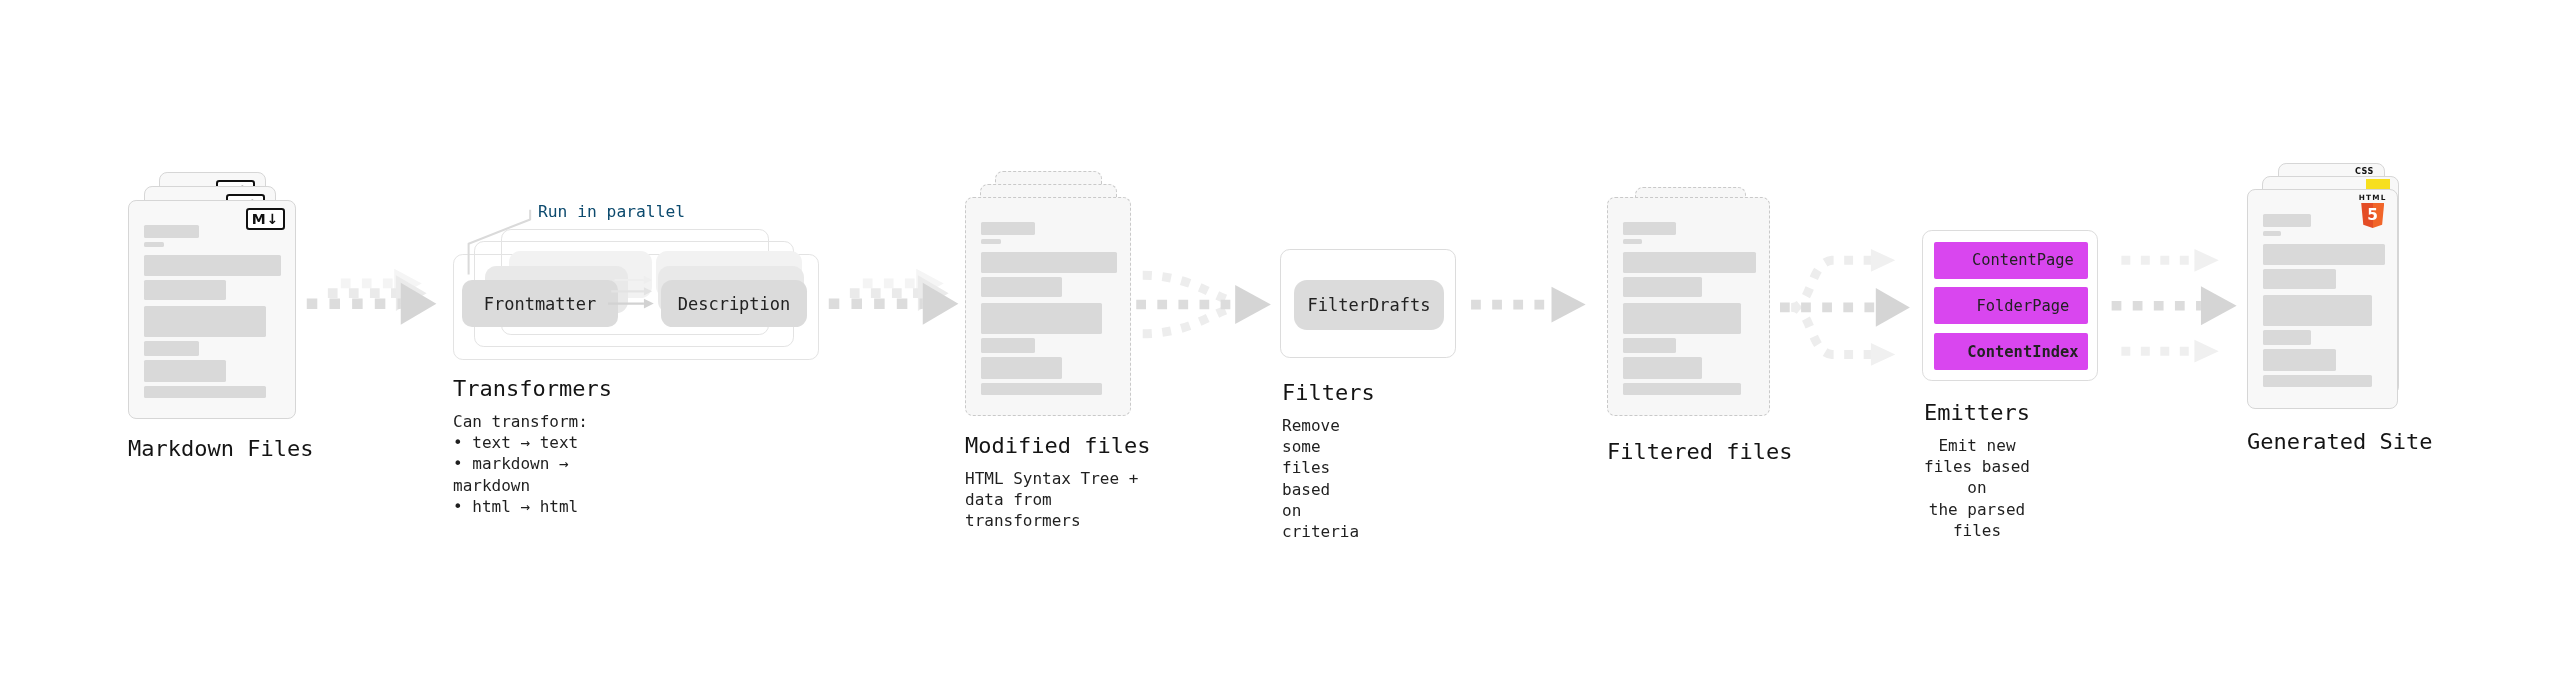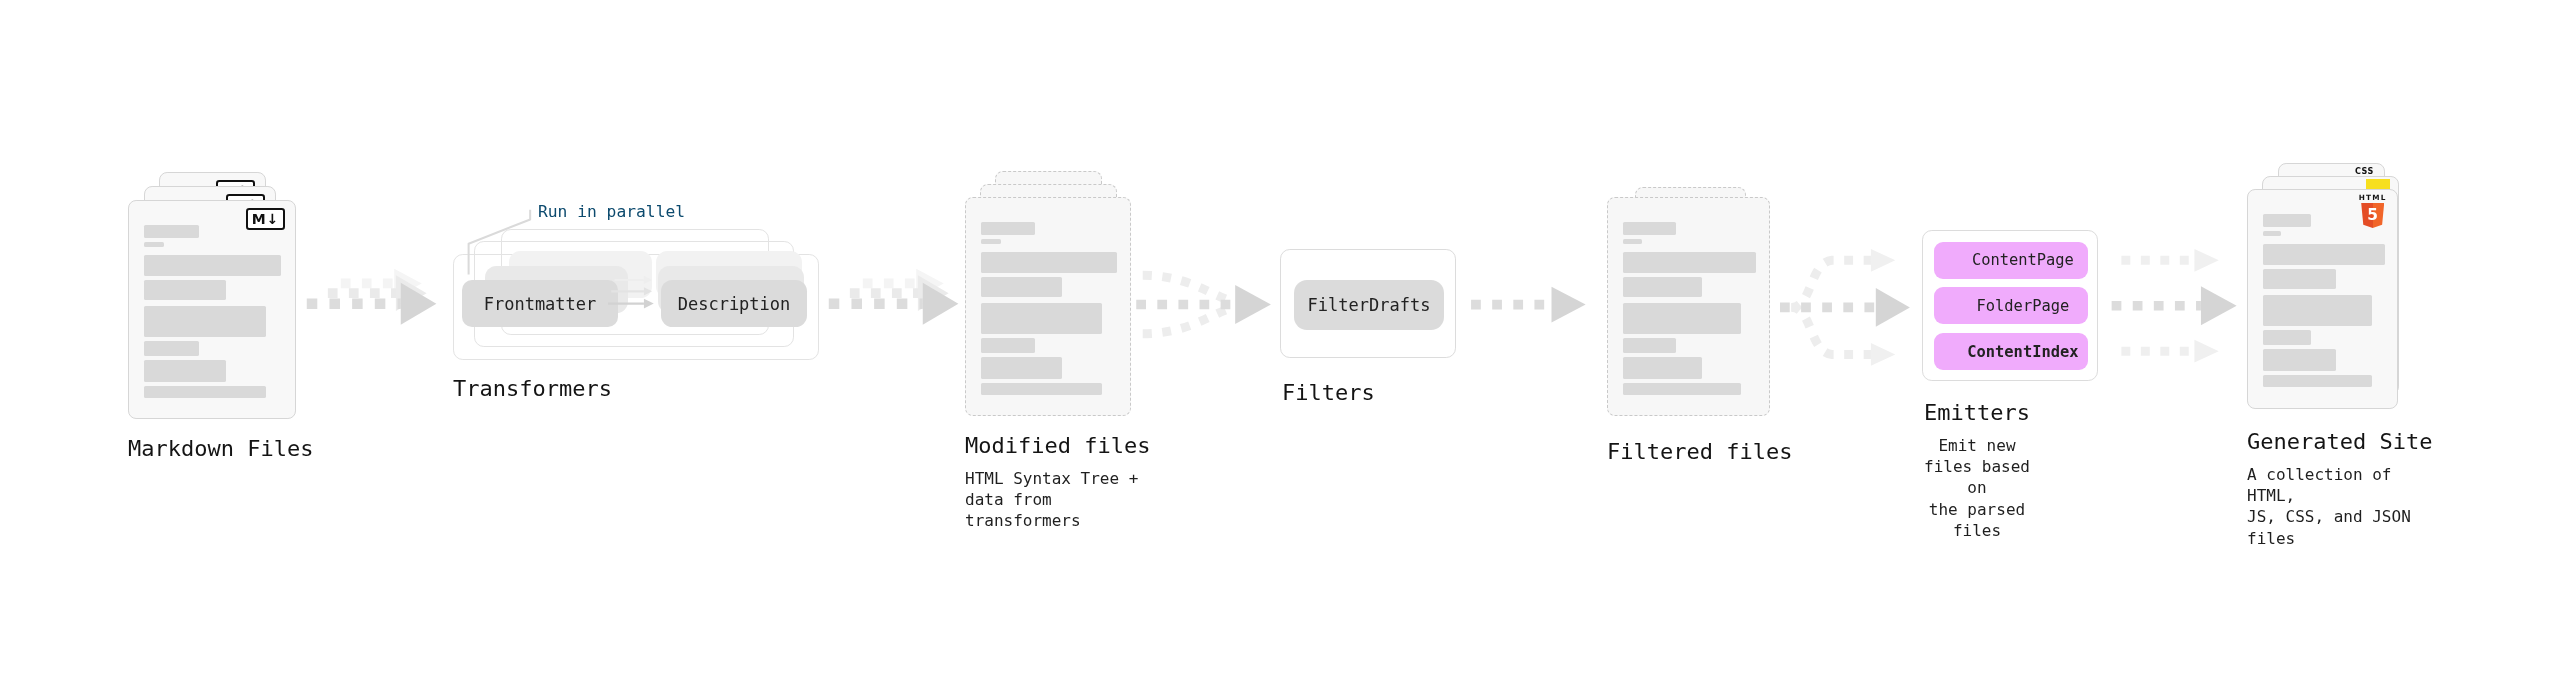--- a/index.html
+++ b/index.html
@@ -52,7 +52,7 @@
   
   .panel { position:absolute; background:#ffffff; border:1.6px solid #dcdcdc; border-radius:9.8px; }
   .epill {
-    position:absolute; left:11.4px; width:154px; height:37px; background:#f0abfc; border-radius:9px;
+    position:absolute; left:11.4px; width:154px; height:37px; background:#d946ef; border-radius:2px;
     display:flex; align-items:center; justify-content:center; font-size:15.4px; color:#222; white-space:nowrap;padding-left:23px;
   }
 

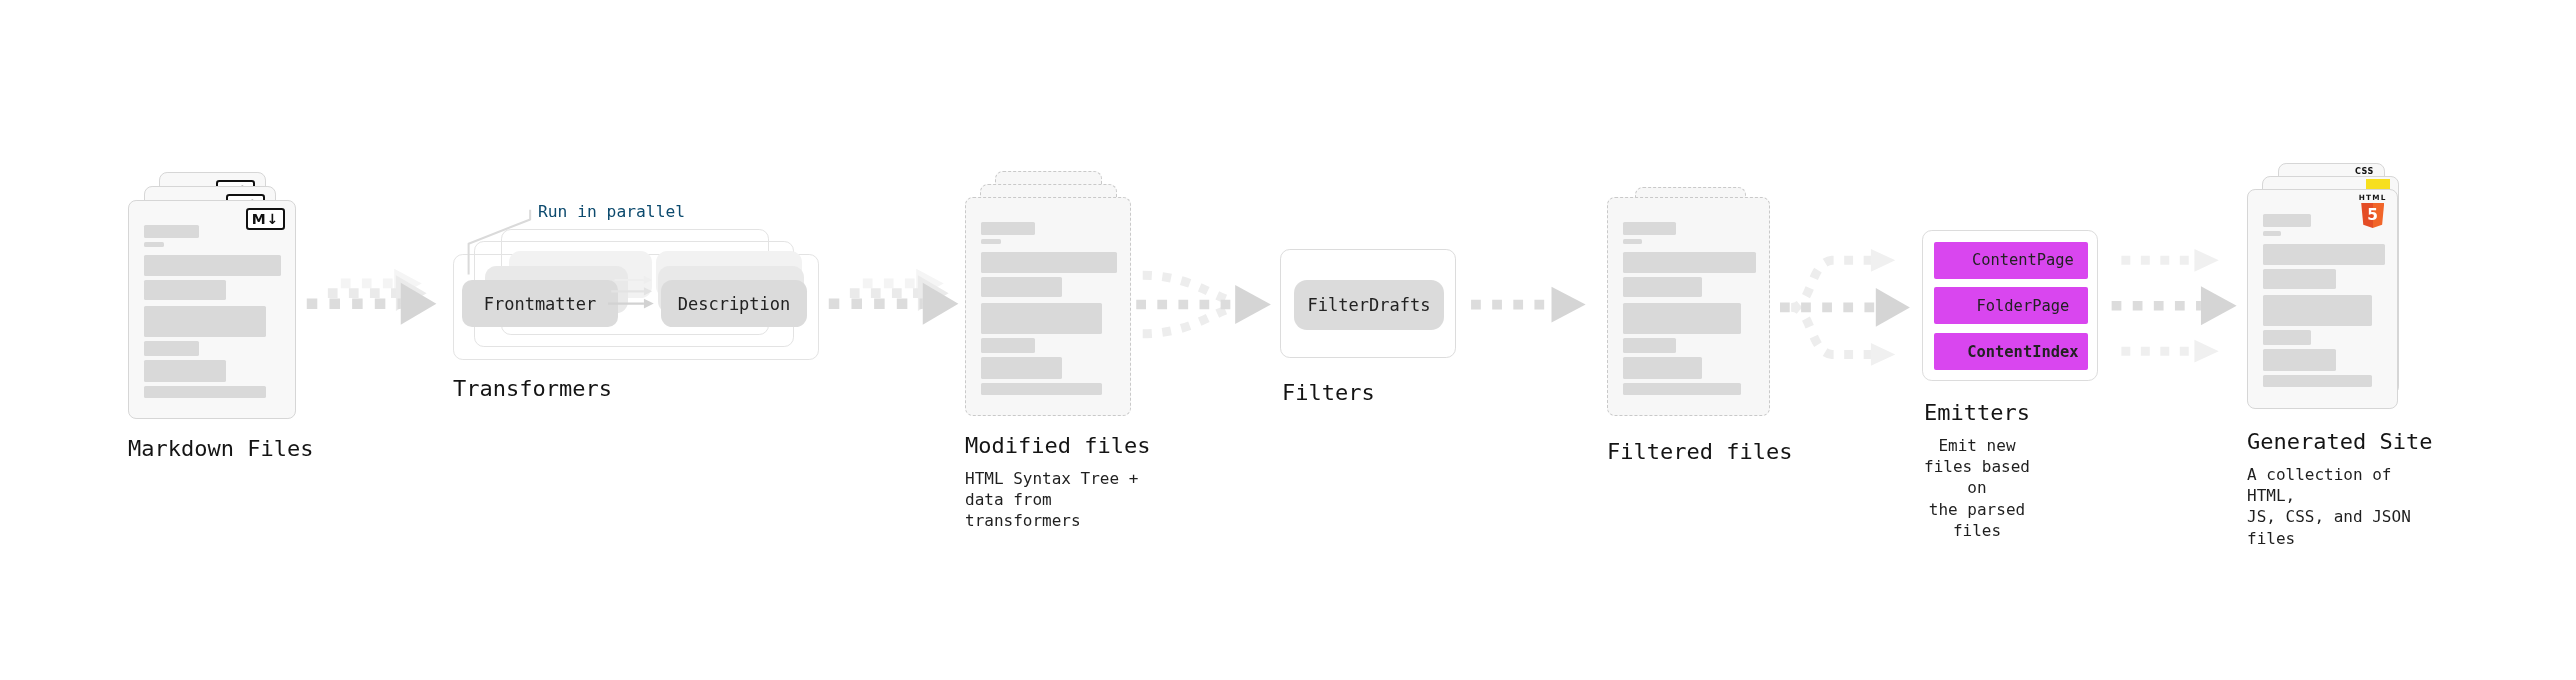--- a/index.html
+++ b/index.html
@@ -130,6 +130,10 @@
 
   <div class="label-block" style="left:453px; top:376px;">
     <div class="title">Transformers</div>
+    <div class="body">Can transform:
+ • text → text
+ • markdown → markdown
+ • html → html</div>
   </div>
 </div>
 

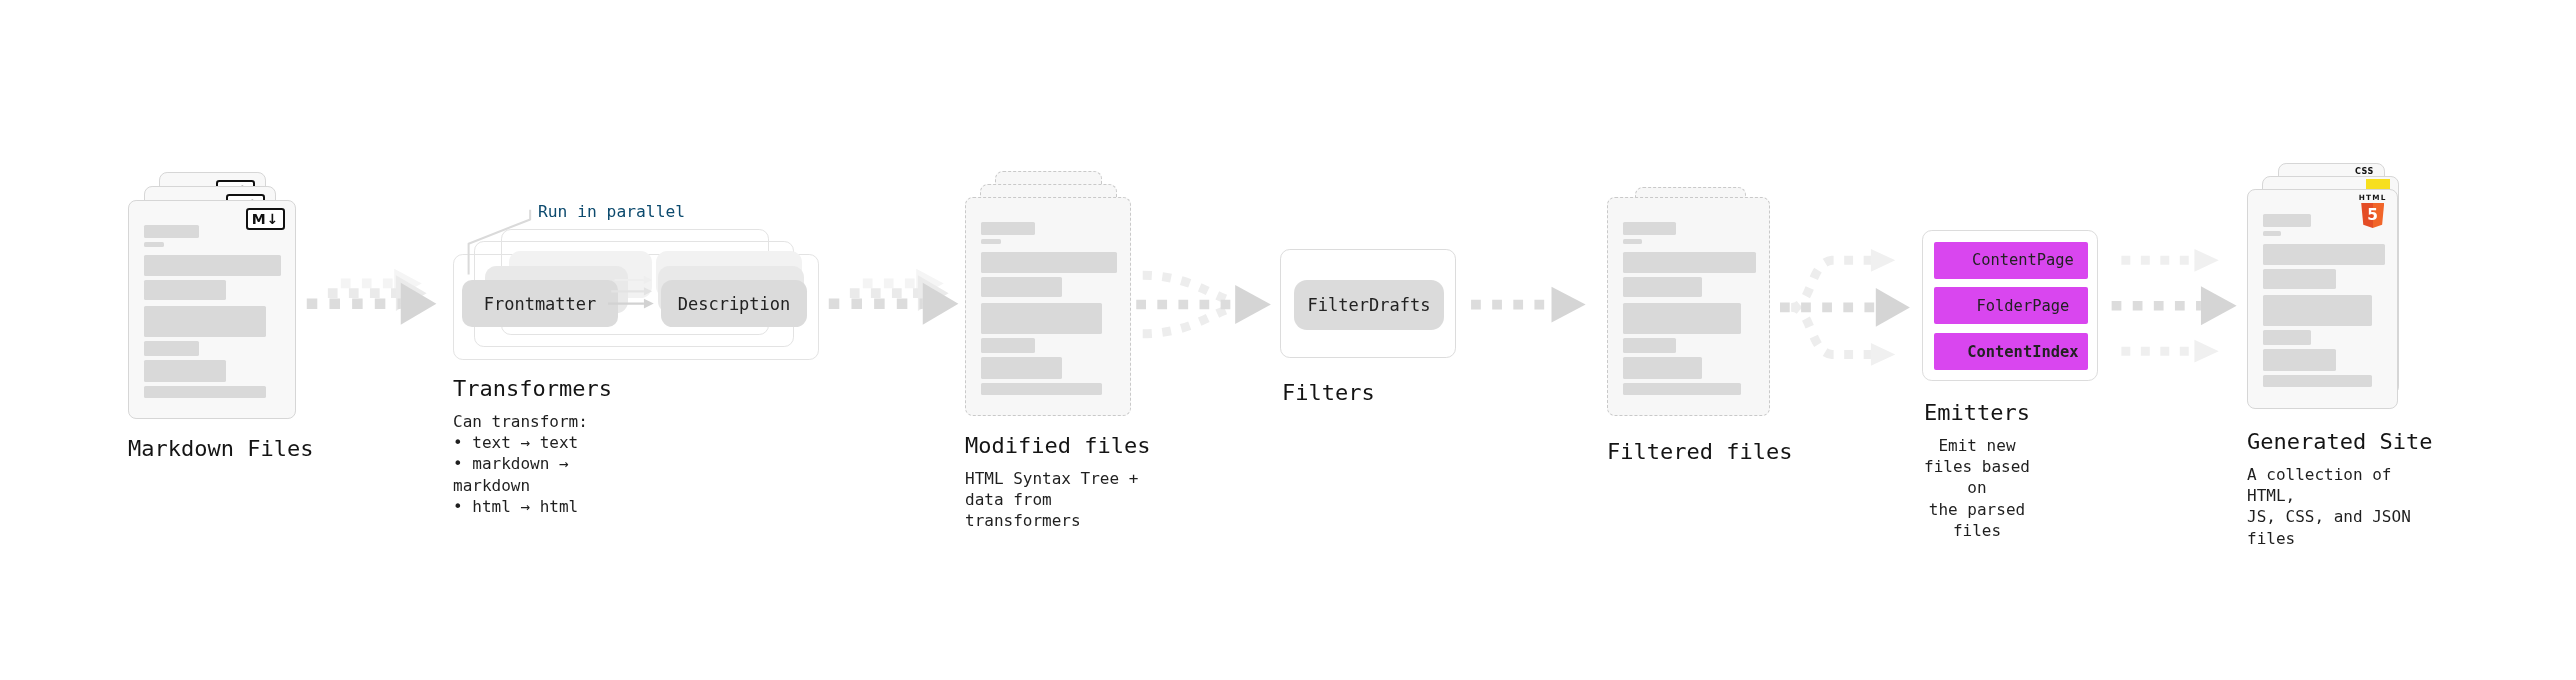--- a/index.html
+++ b/index.html
@@ -182,6 +182,8 @@
   <div class="pill" style="left:1294px; top:280px; width:150px; height:50px; border-radius:13px;">FilterDrafts</div>
   <div class="label-block" style="left:1282px; top:380px;">
     <div class="title">Filters</div>
+    <div class="body">Remove some files based
+on criteria</div>
   </div>
 </div>
 

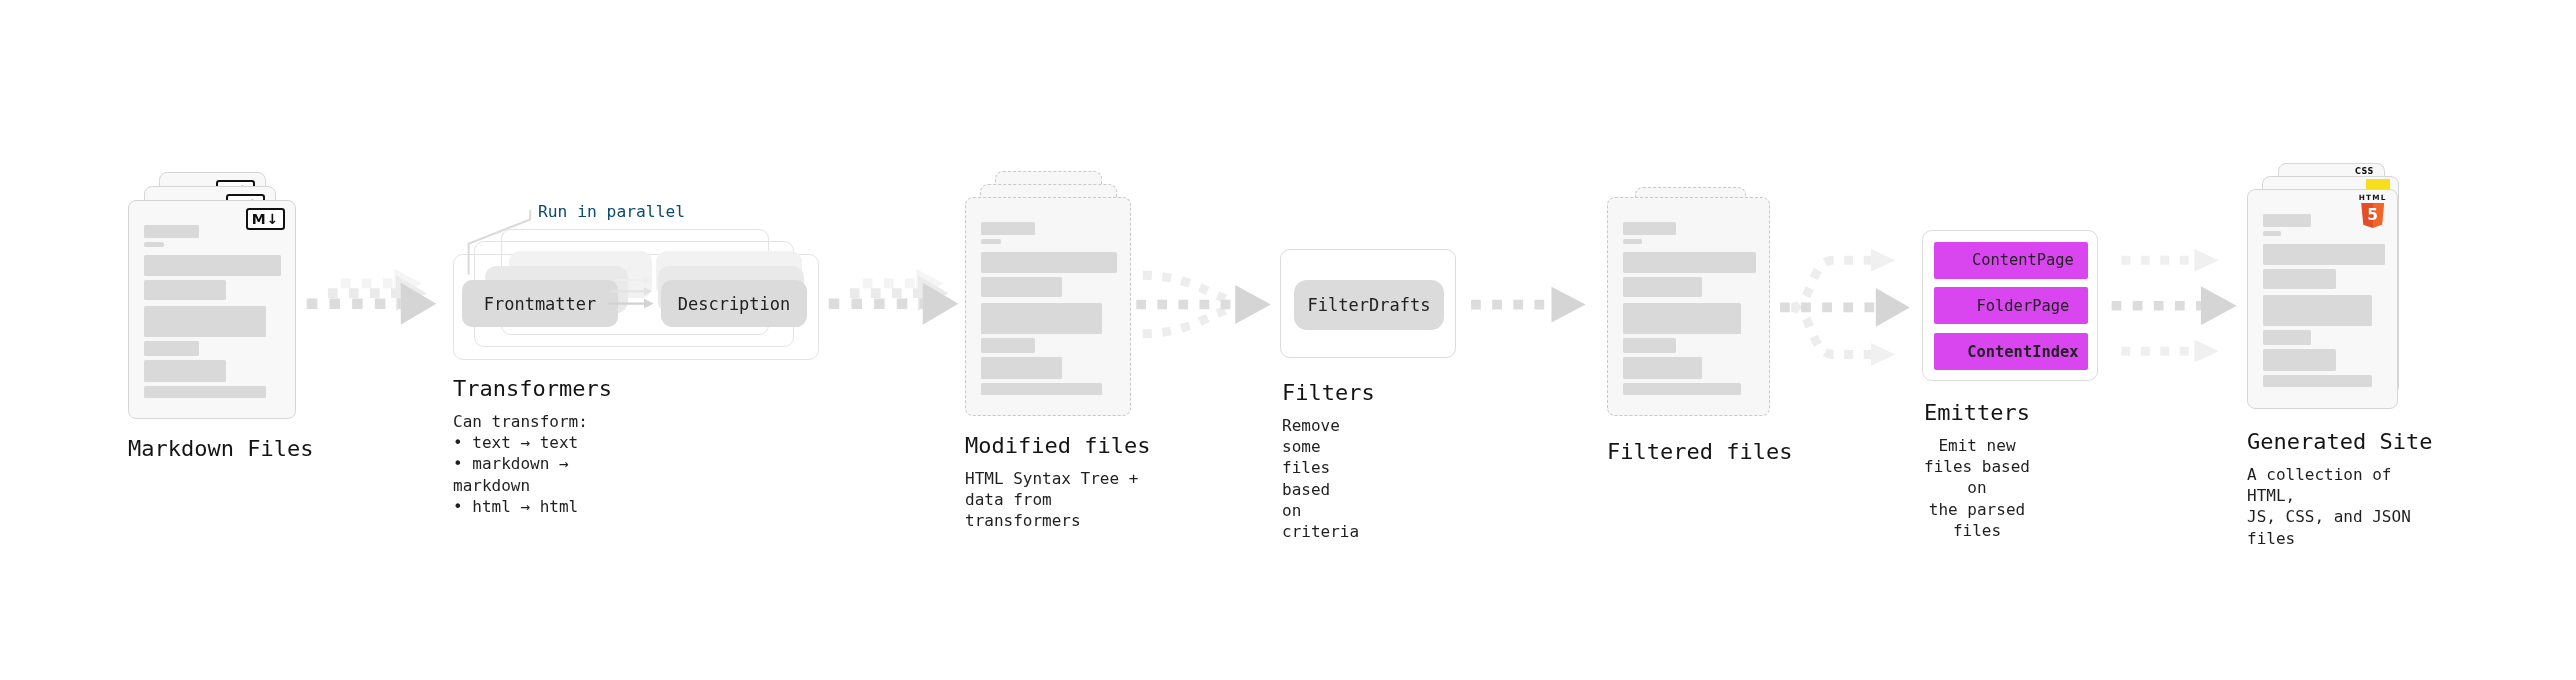--- a/index.html
+++ b/index.html
@@ -270,8 +270,6 @@
   </div>
   <div class="label-block" style="left:2247px; top:429px;">
     <div class="title">Generated Site</div>
-    <div class="body">A collection of HTML,
-JS, CSS, and JSON files</div>
   </div>
 </div>
 

